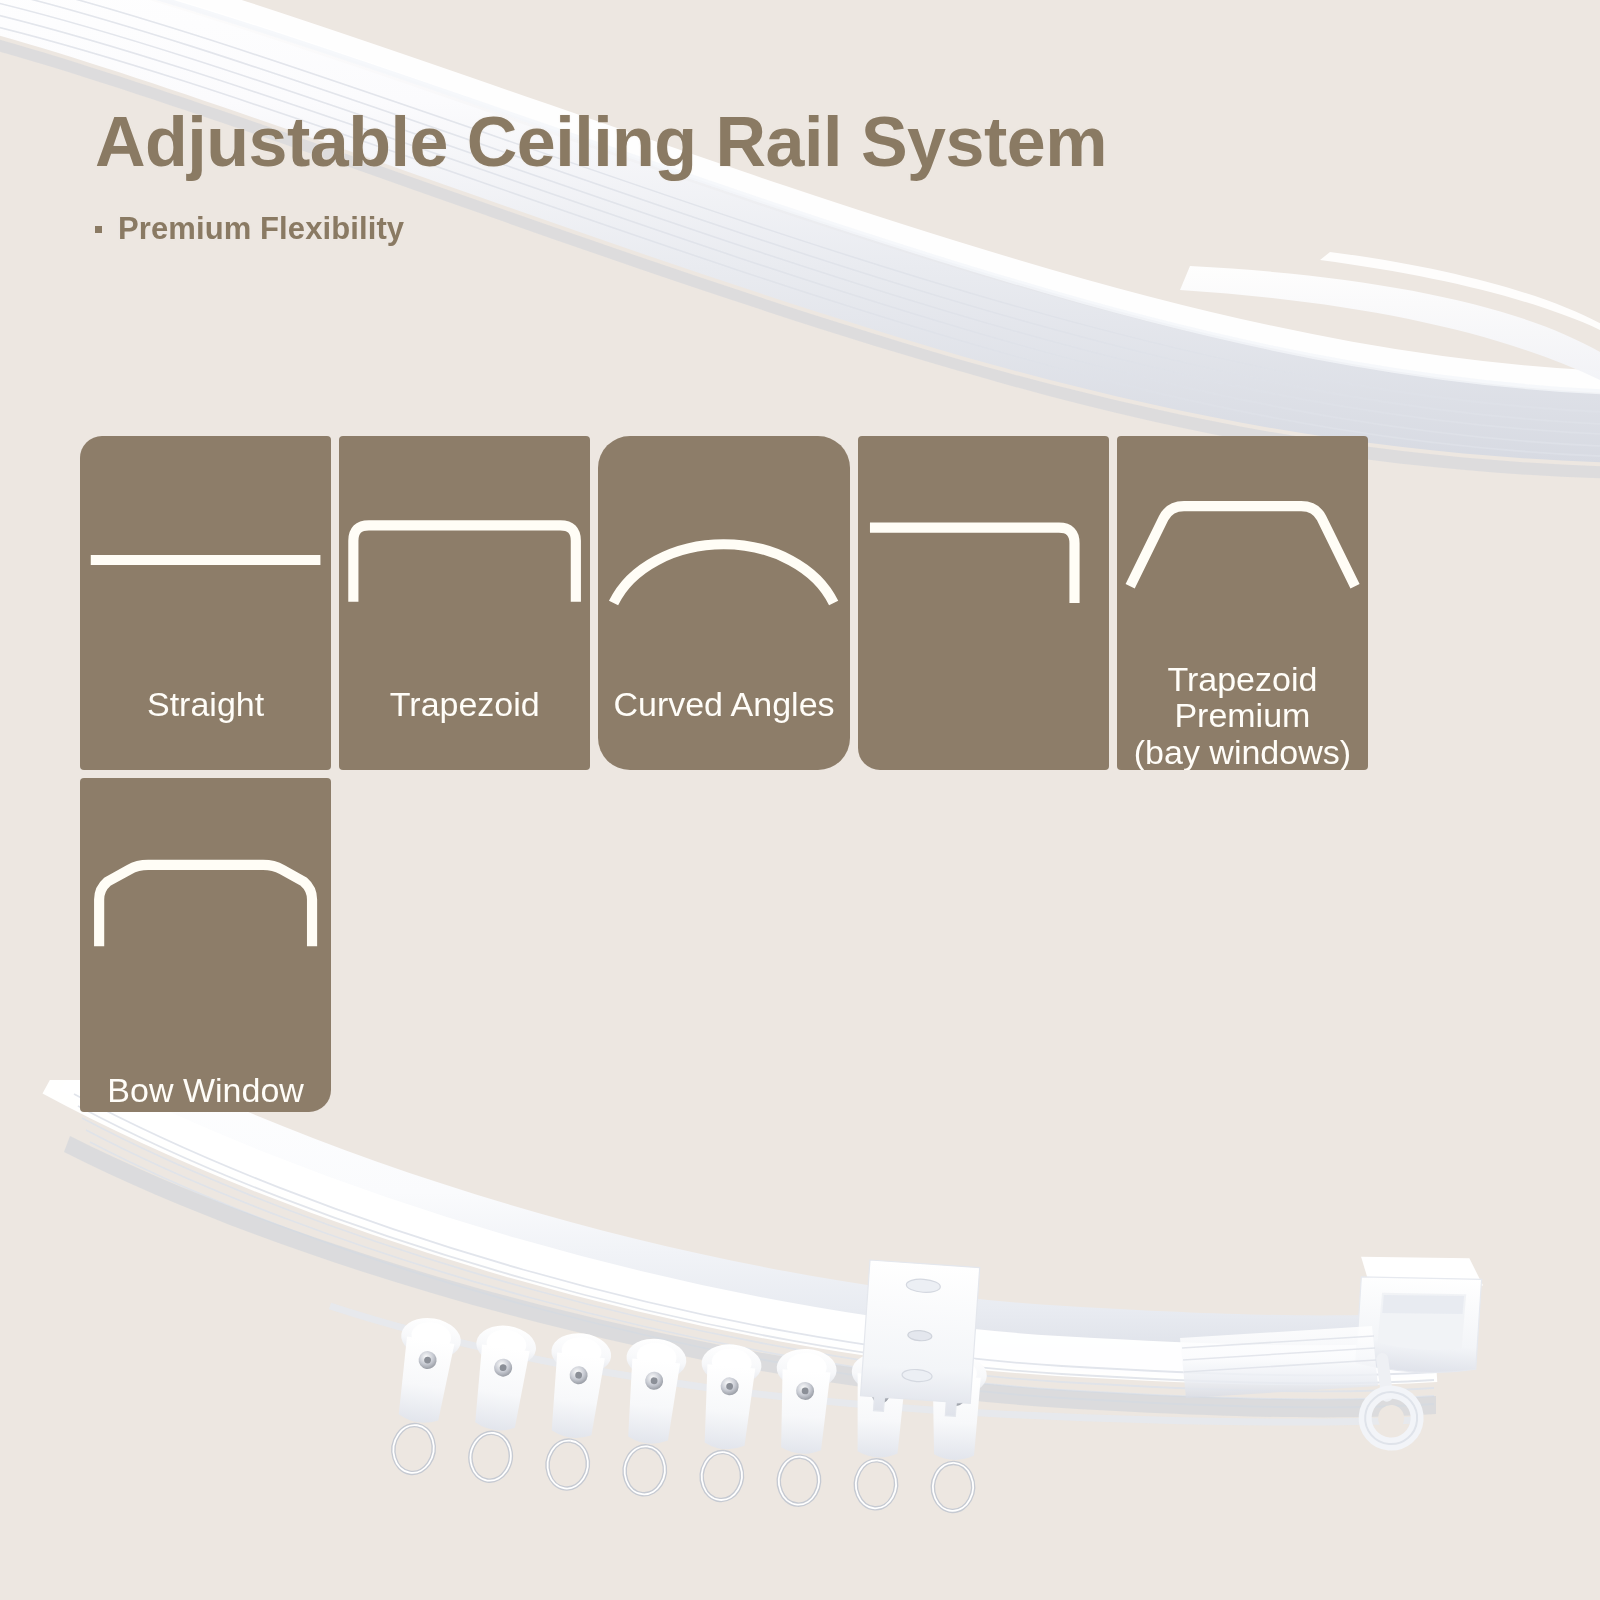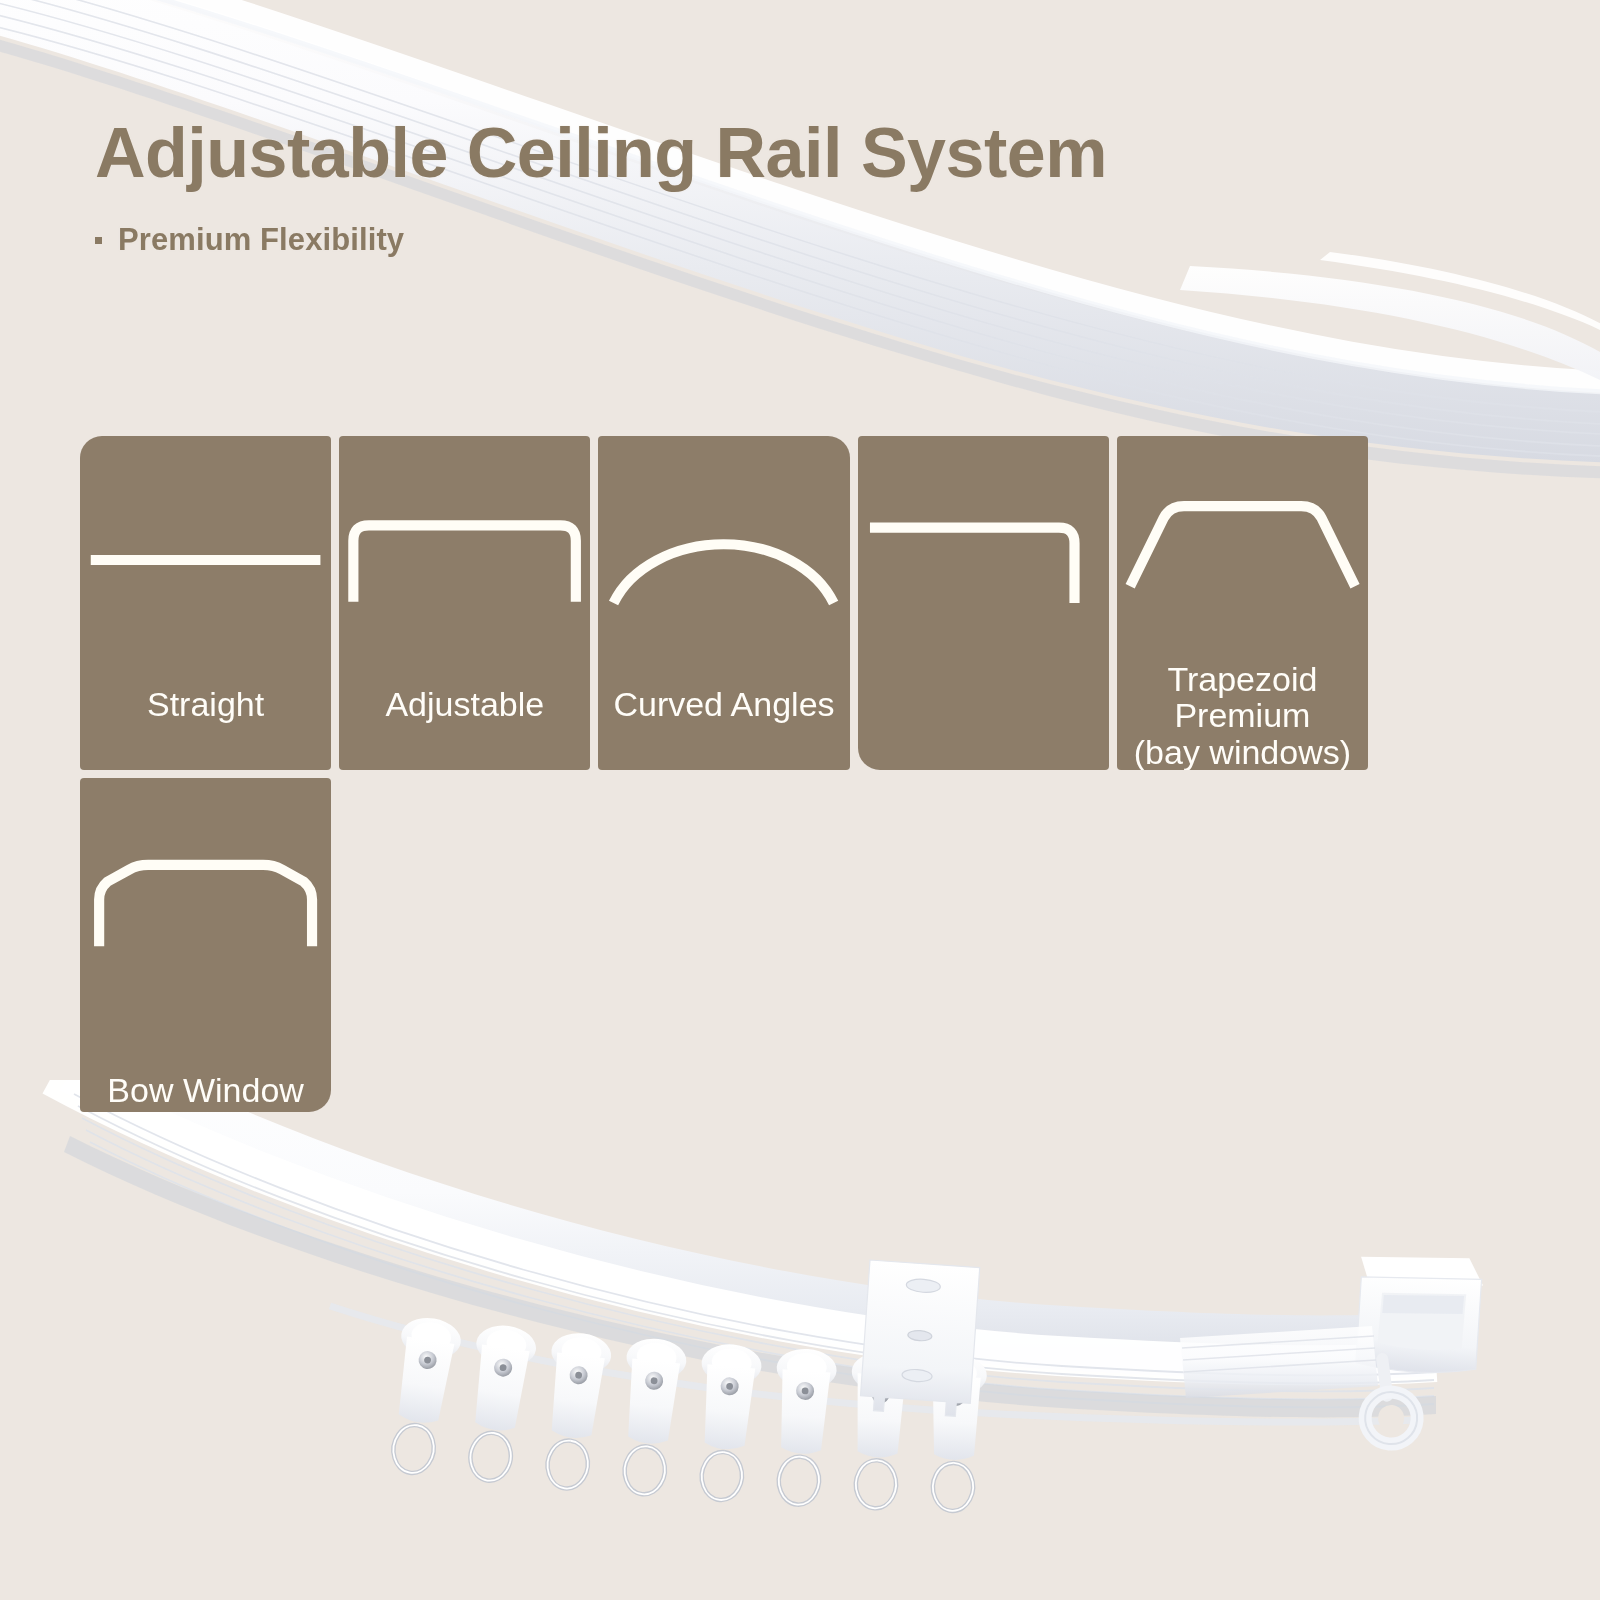--- a/index.html
+++ b/index.html
@@ -43,7 +43,7 @@
   #header {
     position: absolute;
     left: 95px;
-    top: 118px;
+    top: 107px;
     z-index: 4;
   }
   #page-title {

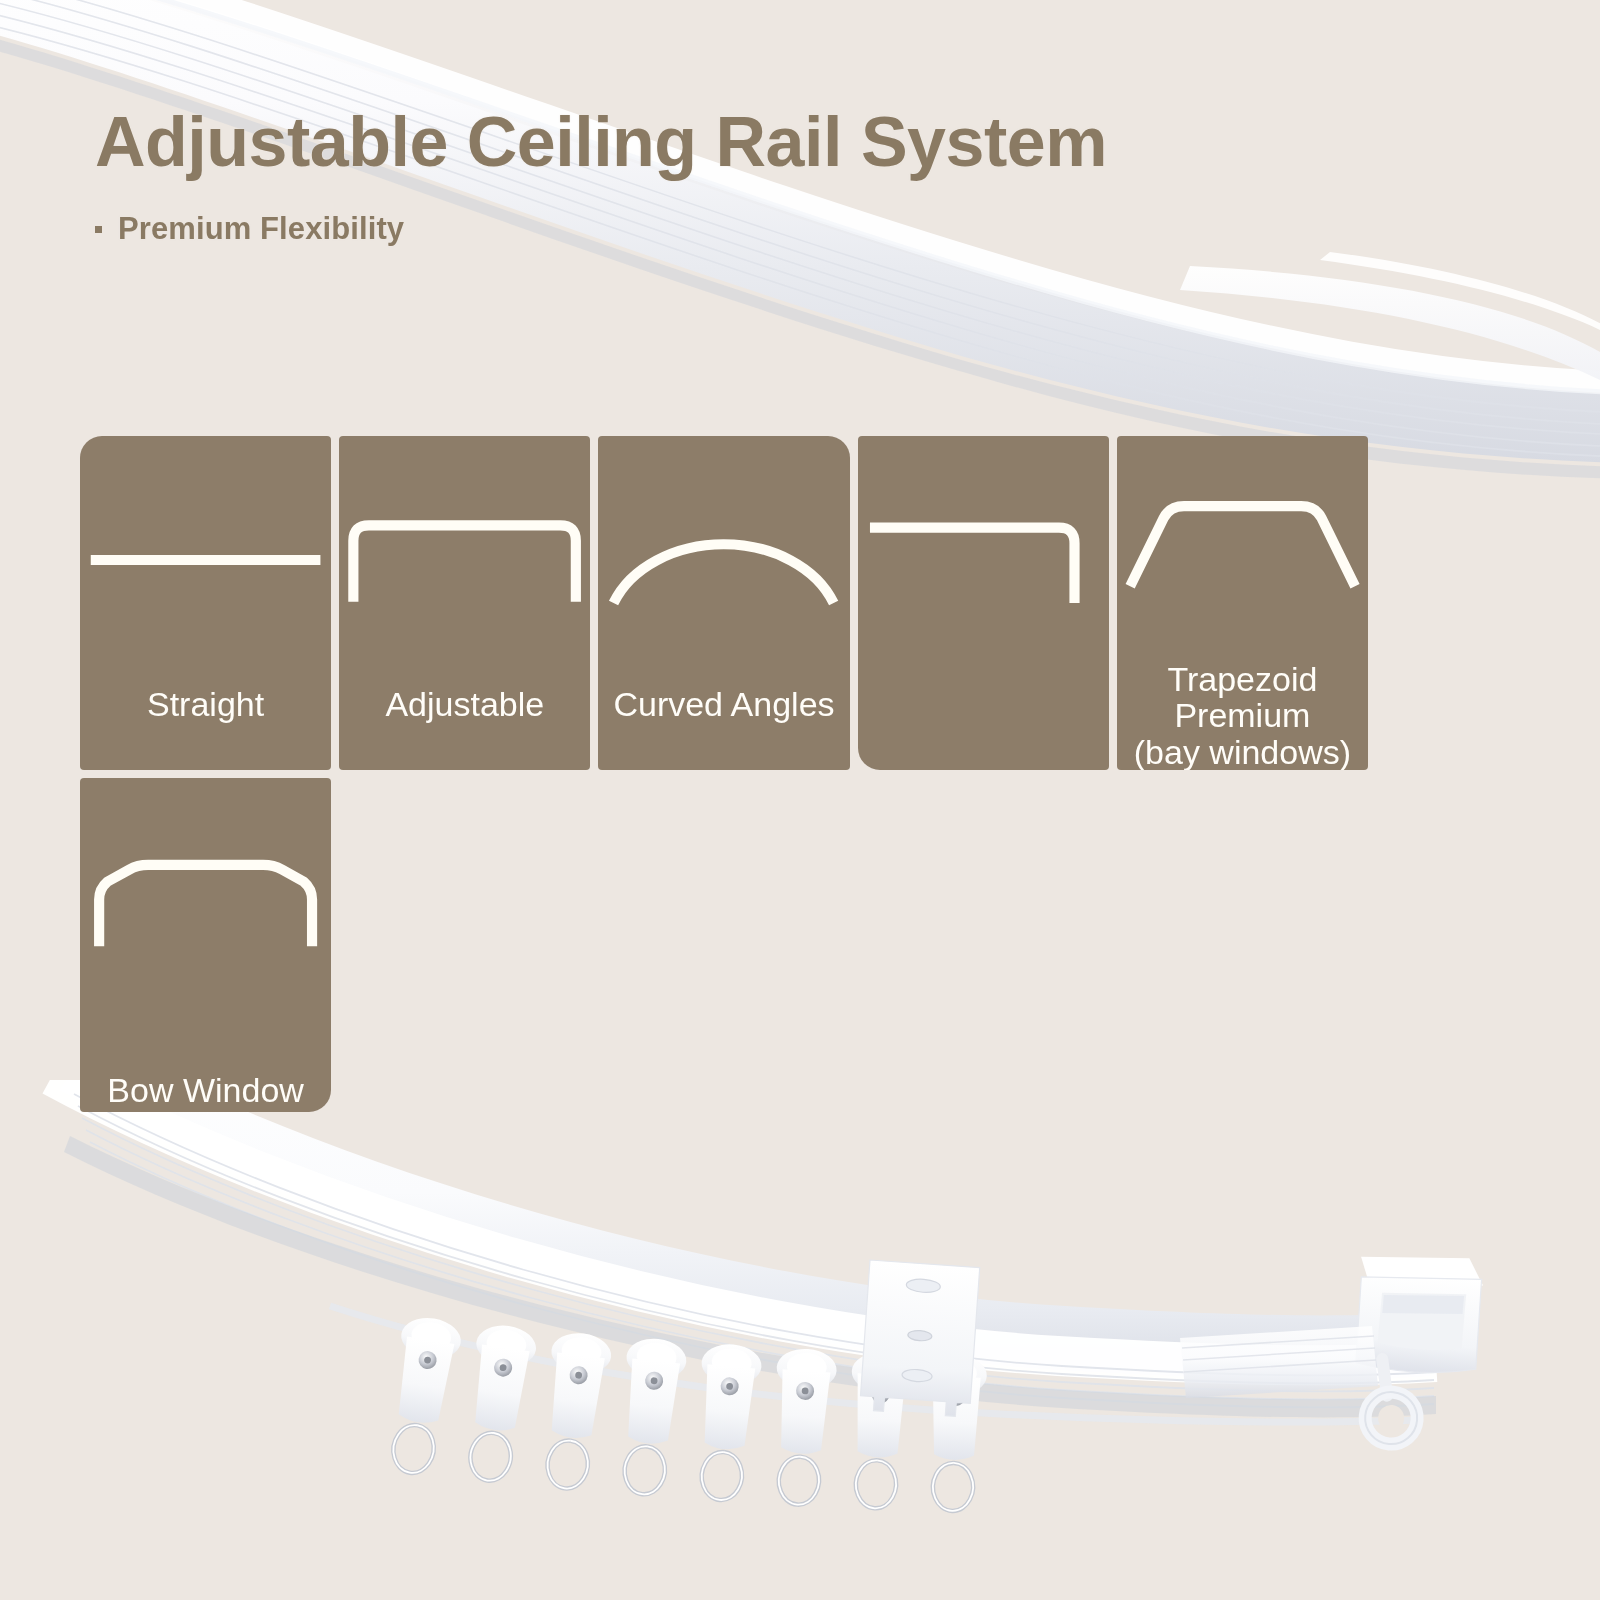--- a/index.html
+++ b/index.html
@@ -210,7 +210,7 @@
           <path d="M 24,170 L 24,68 Q 24,42 50,42 L 370,42 Q 396,42 396,68 L 396,170" fill="none" stroke="#FFFDF6" stroke-width="17" stroke-linecap="butt"></path>
         </svg>
       </div>
-      <div class="shape-label">Adjustable</div>
+      <div class="shape-label">Trapezoid</div>
     </div>
 
     <div class="shape-card card-r1">

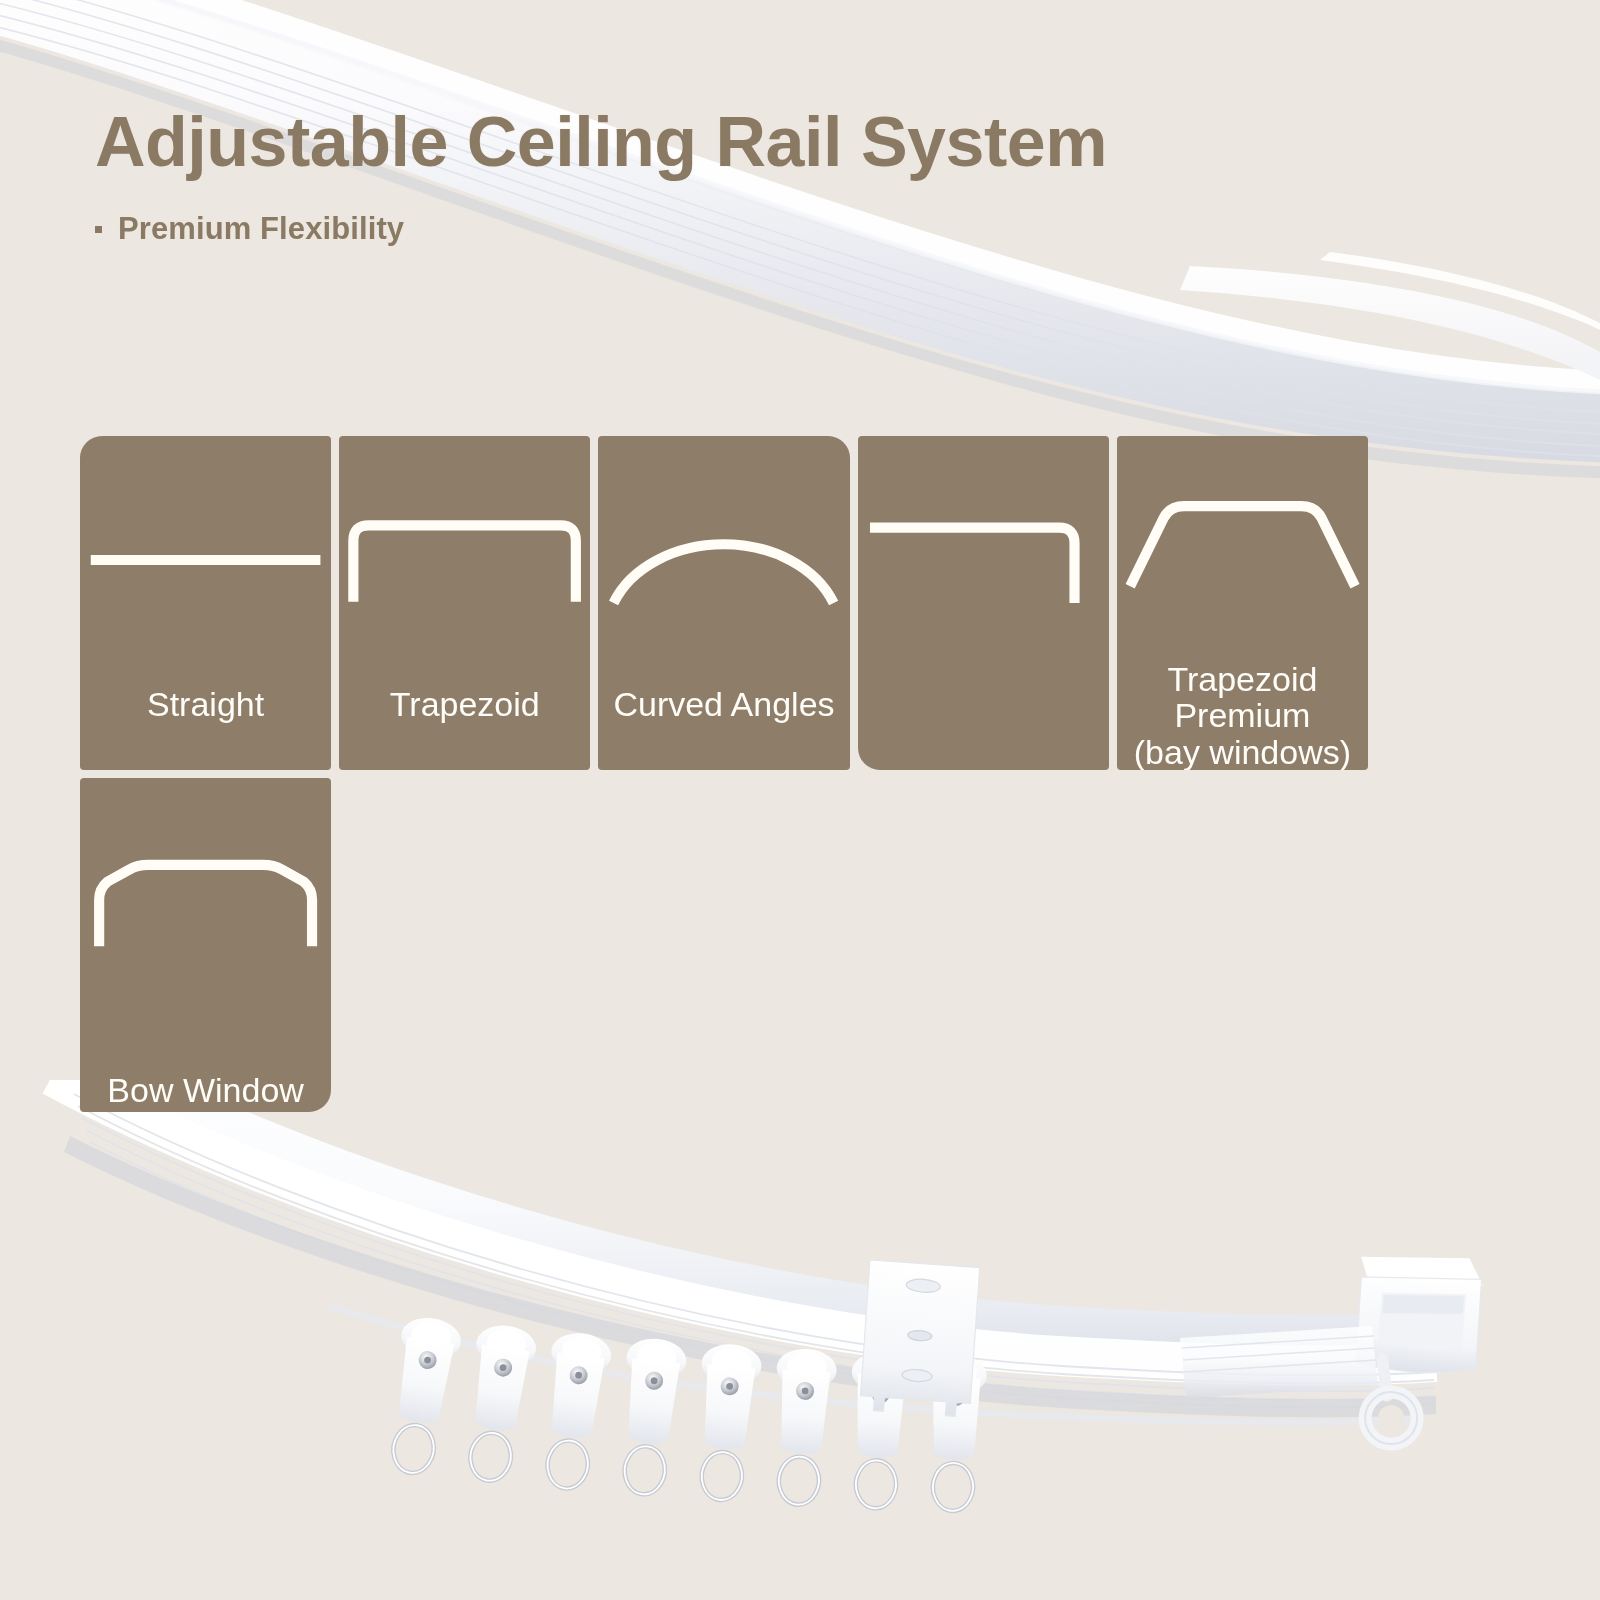--- a/index.html
+++ b/index.html
@@ -102,7 +102,7 @@
     justify-content: flex-start;
   }
   #shape-grid > .shape-card:nth-child(1) { border-top-left-radius: 22px; }
-  #shape-grid > .shape-card:nth-child(3) { border-top-right-radius: 22px; }
+  #shape-grid > .shape-card:nth-child(3) { border-top-right-radius: 22px; border-radius: 32px; }
   #shape-grid > .shape-card:nth-child(4) { border-bottom-left-radius: 22px; }
   #shape-grid > .shape-card:nth-child(6) { border-bottom-right-radius: 22px; align-items: center; }
 

